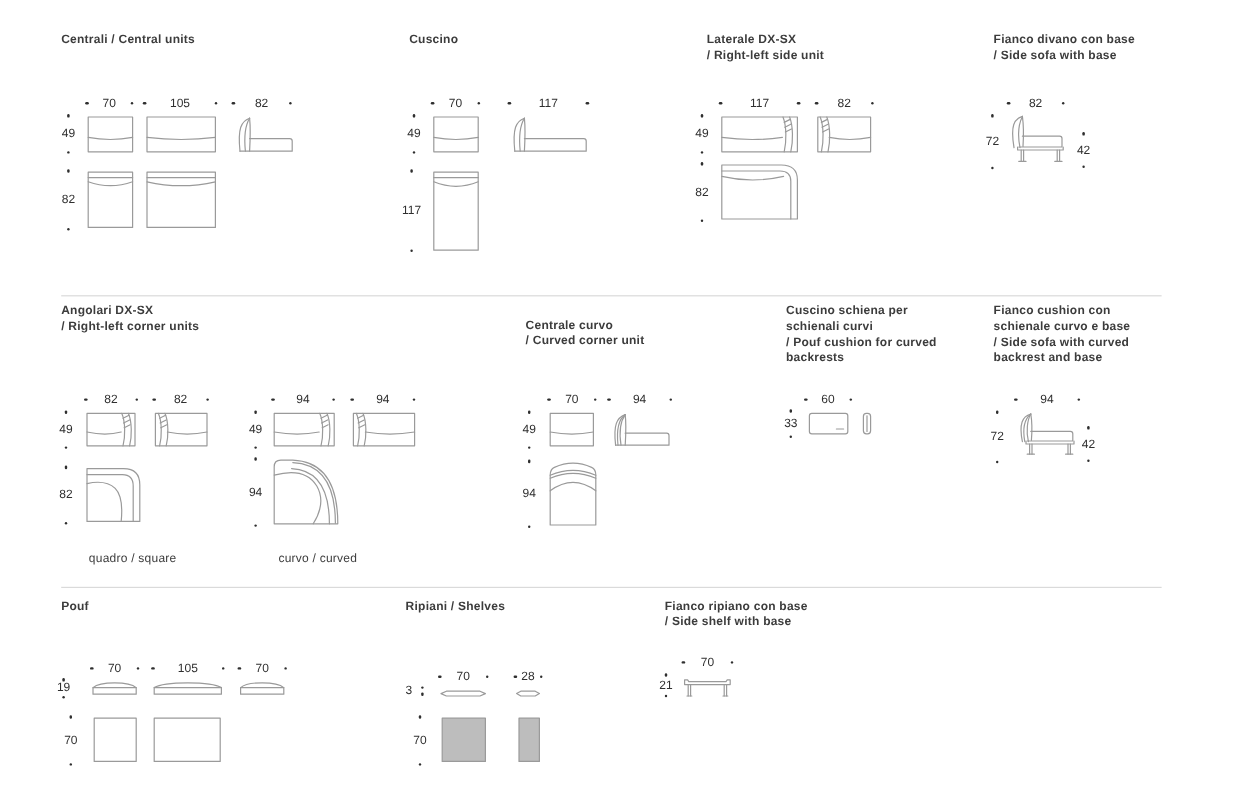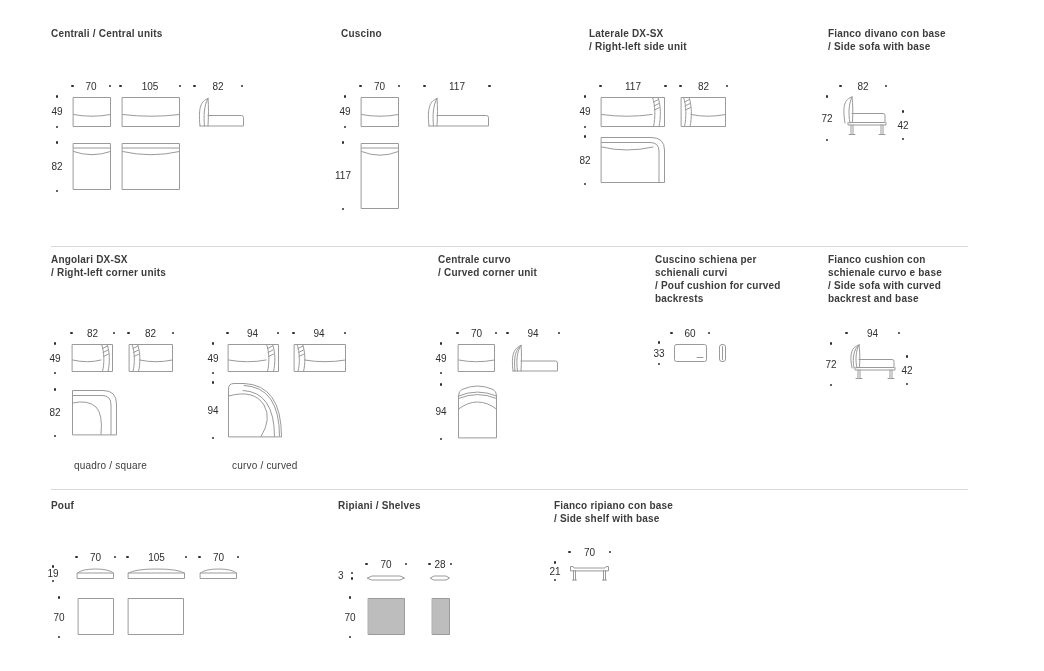--- a/index.html
+++ b/index.html
@@ -243,7 +243,7 @@
   </div>
 
   <div>
-    <div class="abs title" style="left:438px;top:253px">
+    <div class="abs title" style="left:438px;top:265px">
       <span>Centrale curvo</span>
       <span>/ Curved corner unit</span>
     </div>

